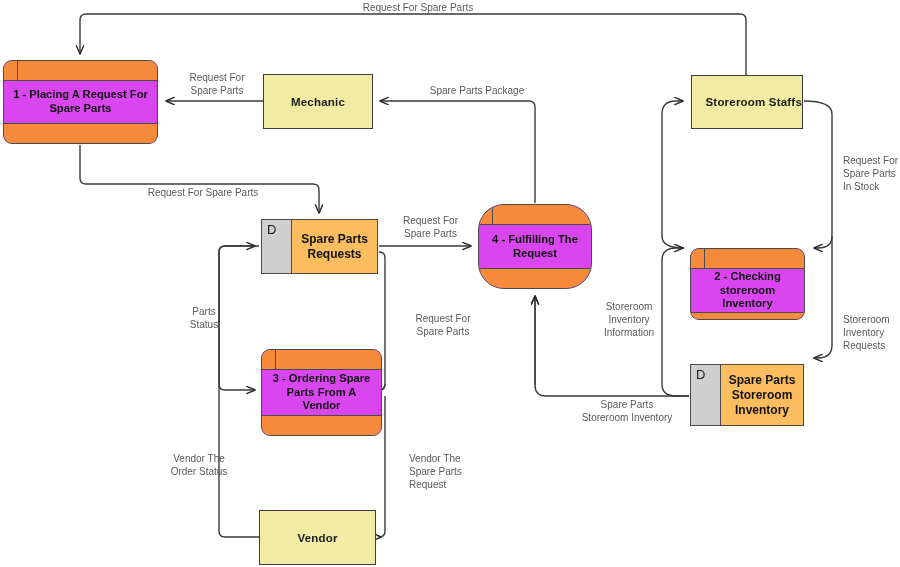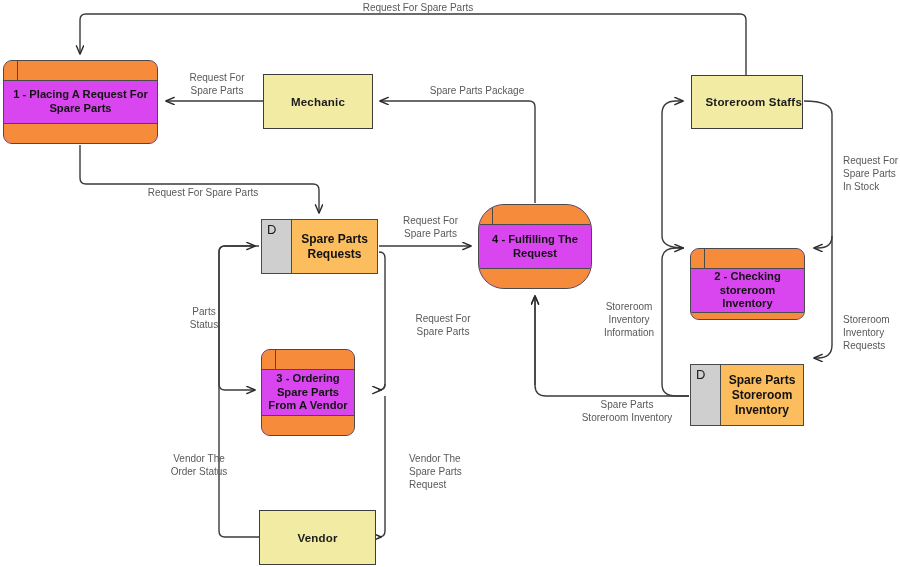--- a/index.html
+++ b/index.html
@@ -133,7 +133,7 @@
     <div class="band bottom"></div>
   </div>
 
-  <div class="node process" style="left:261px;top:349px;width:94px;height:87px;">
+  <div class="node process" style="left:261px;top:349px;width:121px;height:87px;">
     <div class="band top"></div>
     <div class="ptext">3 - Ordering Spare Parts From A Vendor</div>
     <div class="band bottom"></div>

